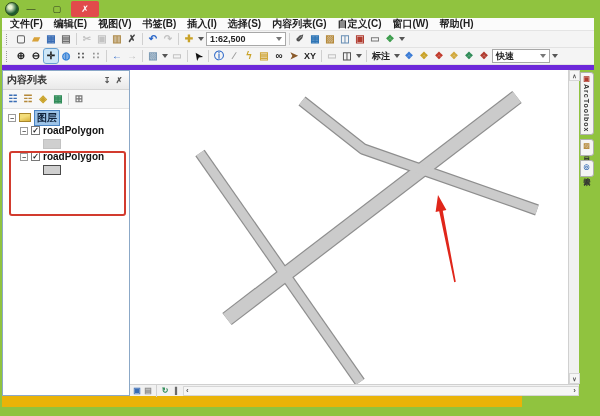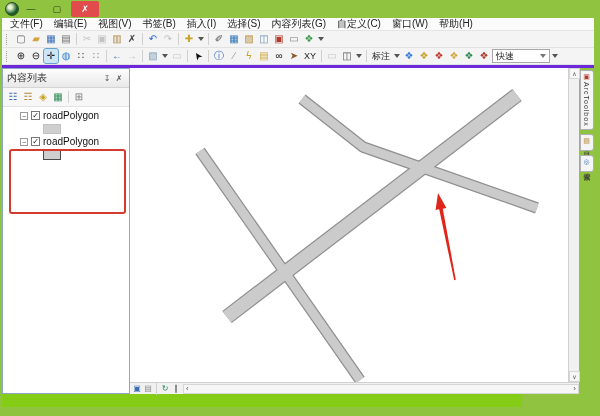--- a/index.html
+++ b/index.html
@@ -14,7 +14,7 @@
   .winbtn{width:24px;height:14px;display:flex;align-items:center;justify-content:center;
           font-size:9px;color:#2e3a1f;margin-right:2px;}
   .winbtn.close{background:#e14b4b;color:#fff;width:28px;height:16px;border-radius:2px;margin-right:8px;}
-  #client{position:absolute;left:2px;top:18px;width:520px;height:389px;background:#84cc16;}
+  #client{position:absolute;left:2px;top:18px;width:520px;height:389px;background:#eab308;font-weight:bold;}
   #green-right{position:absolute;right:0;top:18px;width:6px;height:389px;background:#90c33f;}
   #green-bottom{position:absolute;left:0;bottom:0;width:600px;height:9px;background:#90c33f;}
   

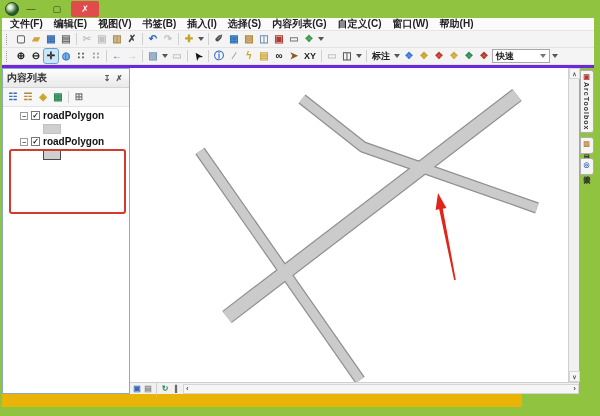--- a/index.html
+++ b/index.html
@@ -158,6 +158,10 @@
         <span class="glyph" style="color: rgb(201, 162, 39);">✚</span>
       </span>
       <span class="droparrow"></span>
+      <span class="combo" style="width: 72px;">
+        <span>1:62,500</span>
+        <span class="combo-arrow"></span>
+      </span>
       <span class="tbsep"></span>
       <span class="icon">
         <span class="glyph" style="color: rgb(74, 74, 74);">✐</span>

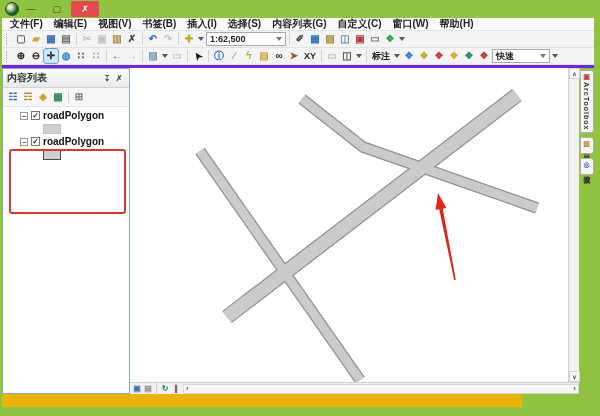--- a/index.html
+++ b/index.html
@@ -43,7 +43,7 @@
   .combo .combo-arrow{width:0;height:0;border-left:3px solid transparent;border-right:3px solid transparent;
          border-top:4px solid #777;margin-left:3px;}
   
-  #content{position:absolute;left:0;top:47px;width:592px;height:326px;border-top:3px solid #6d28d9;box-sizing:border-box;}
+  #content{position:absolute;left:0;top:47px;width:592px;height:326px;border-top:5px solid #6d28d9;box-sizing:border-box;}
   
   #toc{position:absolute;left:0;top:0;width:128px;height:326px;background:#fff;
        border:1px solid #8ba8c7;box-sizing:border-box;}

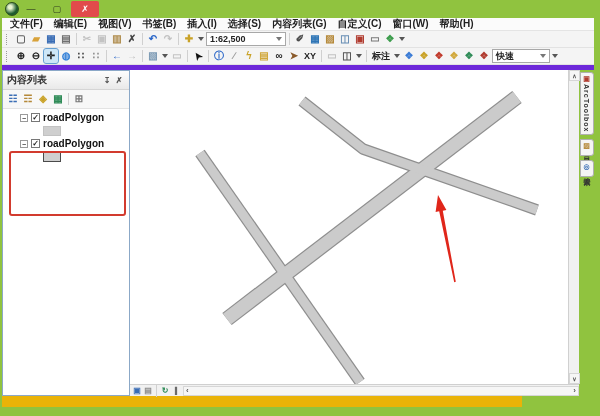--- a/index.html
+++ b/index.html
@@ -308,6 +308,11 @@
           </span>
         </div>
       <div id="toc-tree">
+        <div class="trow root">
+          <span class="expander">−</span>
+          <span class="layers-stack"></span>
+          <span class="root-label">图层</span>
+        </div>
         <div class="trow layer">
           <span class="expander">−</span>
           <span class="checkbox">✓</span>

